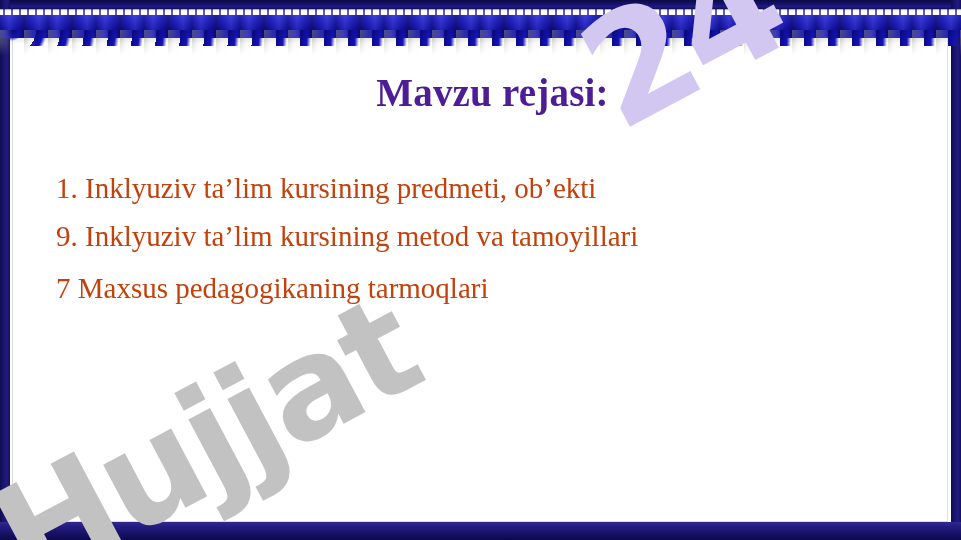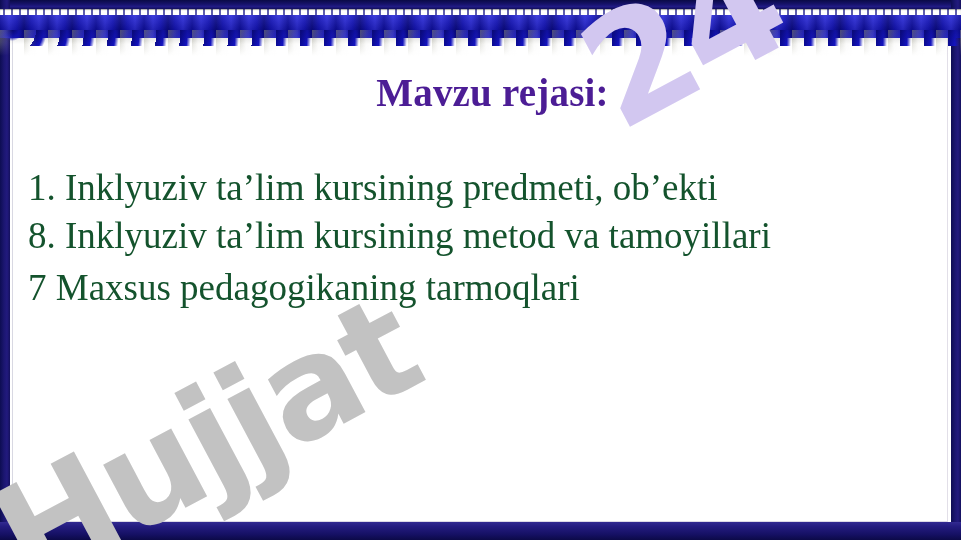--- a/index.html
+++ b/index.html
@@ -161,10 +161,11 @@
     width: 900px;
   }
   .body-line {
-    font-size: 37px;
-    color: #14532d;
+    font-size: 29px;
+    color: #c2410c;
     line-height: 48px;
     white-space: nowrap;
+    margin-left: 28px;
   }
   .body-line.gap { margin-top: 4px; }
 </style>

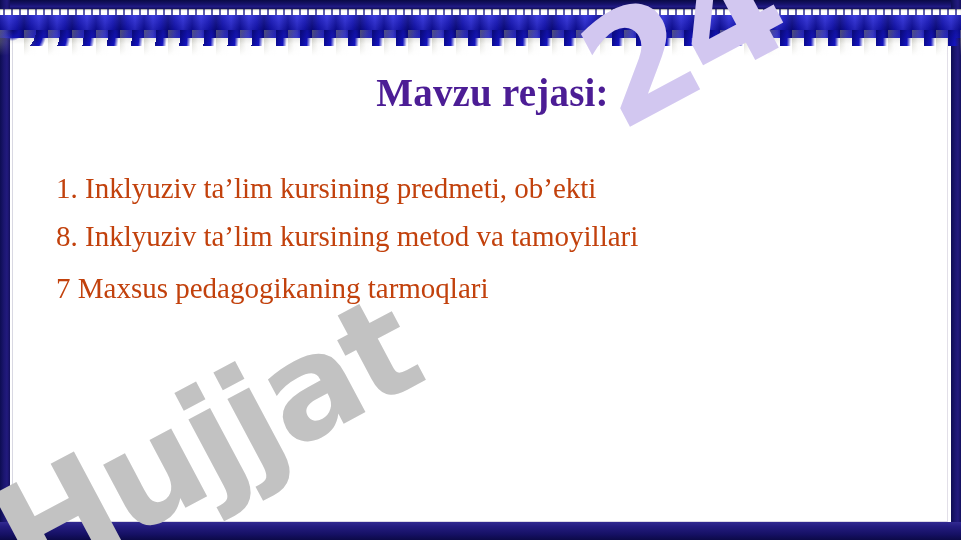--- a/index.html
+++ b/index.html
@@ -196,7 +196,7 @@
 
     <div class="body-list">
       <div class="body-line">1. Inklyuziv ta’lim kursining predmeti, ob’ekti</div>
-      <div class="body-line">8. Inklyuziv ta’lim kursining metod va tamoyillari</div>
+      <div class="body-line">9. Inklyuziv ta’lim kursining metod va tamoyillari</div>
       <div class="body-line gap">7 Maxsus pedagogikaning tarmoqlari</div>
     </div>
   </div>

